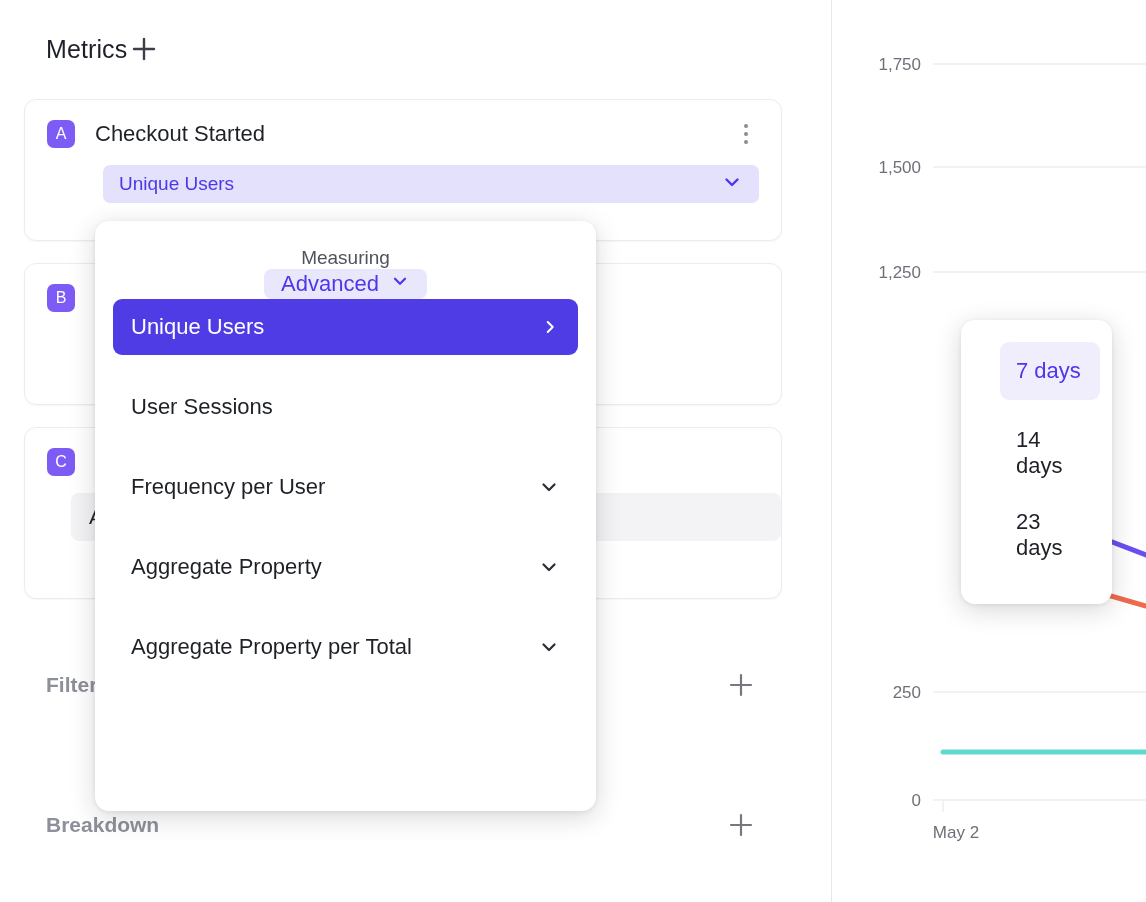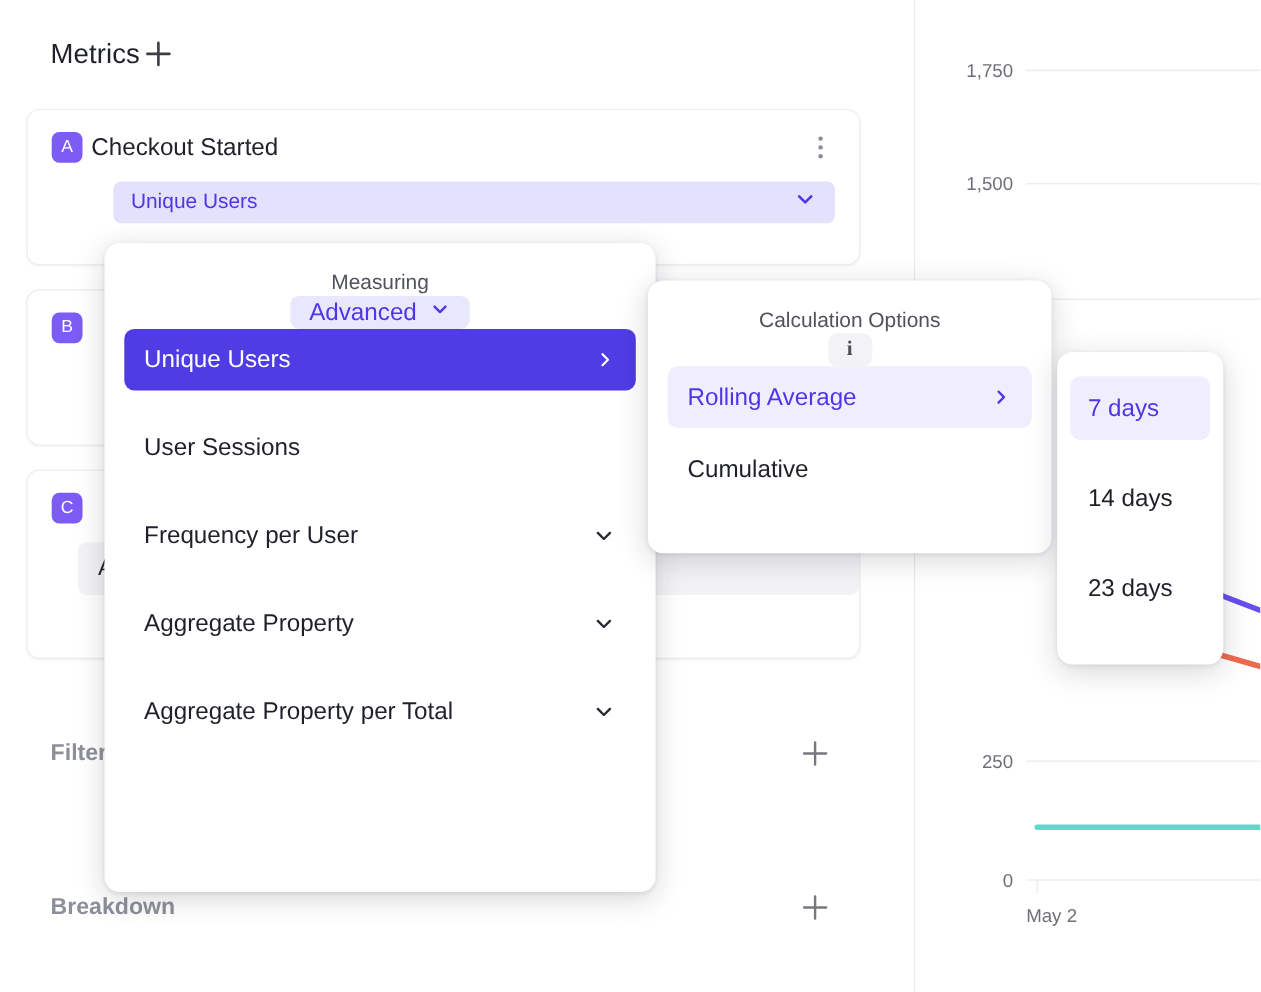--- a/index.html
+++ b/index.html
@@ -46,7 +46,7 @@
     flex: 0 0 auto;
   }
   .card-title {
-    margin-left: 8px; font-size: 22px; color: #1f2129; font-weight: 400;
+    margin-left: 20px; font-size: 22px; color: #1f2129; font-weight: 400;
     white-space: nowrap; overflow: hidden;
   }
   .kebab { margin-left: auto; width: 26px; height: 26px; display:flex; align-items:center; justify-content:center; cursor:pointer; }

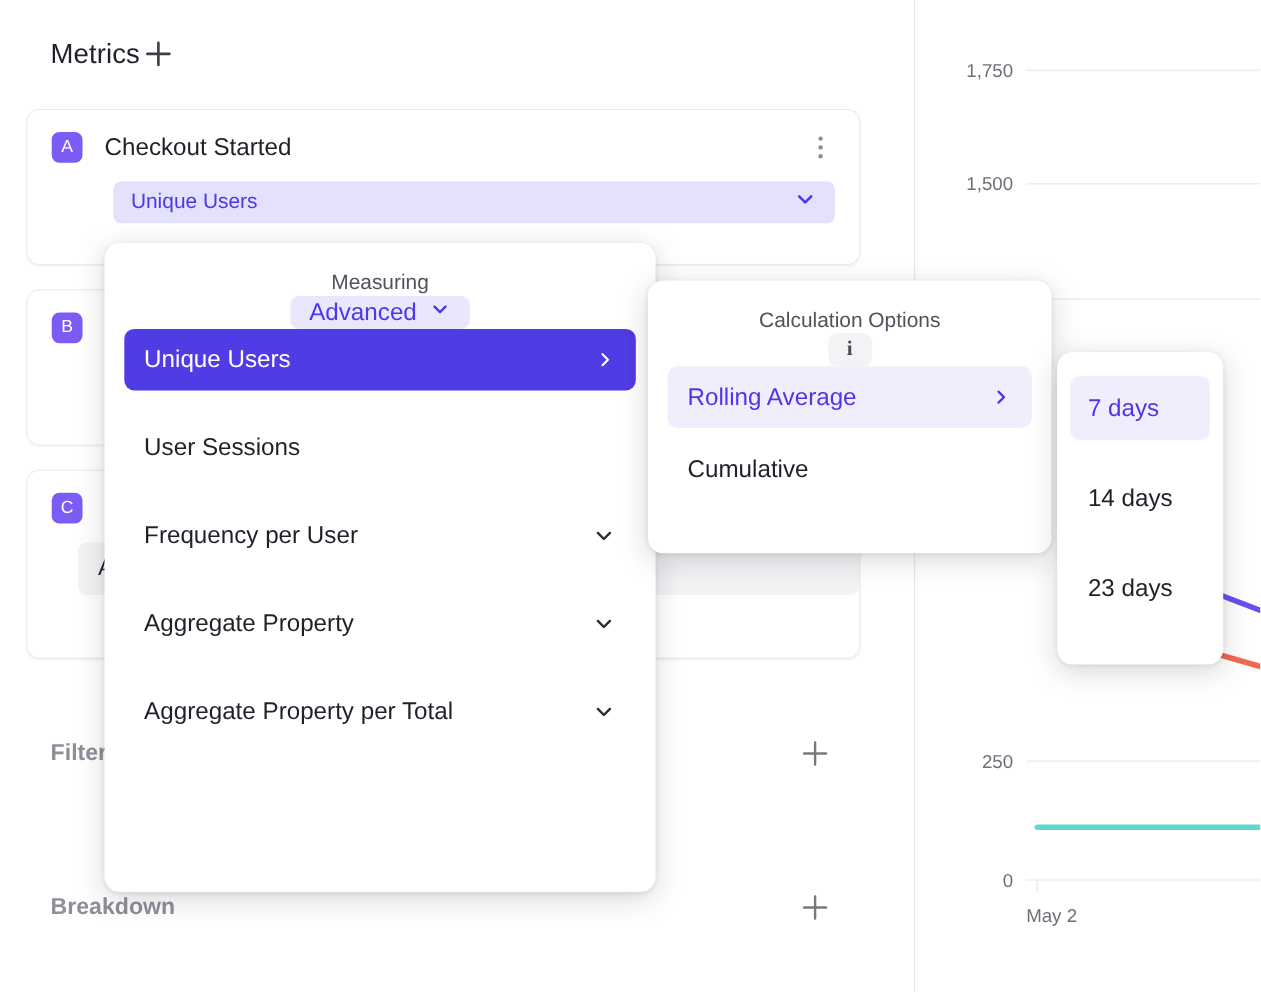--- a/index.html
+++ b/index.html
@@ -279,25 +279,6 @@
     </div>
   </div>
 
-  <div class="popover" id="calc-menu">
-    <div class="pop-head">
-      <span class="pop-head-title">Calculation Options</span>
-      <span class="info-btn">i</span>
-    </div>
-    <div class="menu-list">
-      <div class="menu-item selected-soft">
-        <span>Rolling Average</span>
-        <span class="arrow">
-          <svg width="20" height="20" viewBox="0 0 22 22">
-              <path d="M8.5 5.5 L14 11 L8.5 16.5" stroke="#4d37e8" stroke-width="2.2" fill="none" stroke-linecap="round" stroke-linejoin="round"></path>
-            </svg>
-        </span>
-      </div>
-      <div class="menu-item">
-        <span>Cumulative</span>
-      </div>
-    </div>
-  </div>
 
   <div class="popover" id="days-menu">
     <div class="days-pad"></div>

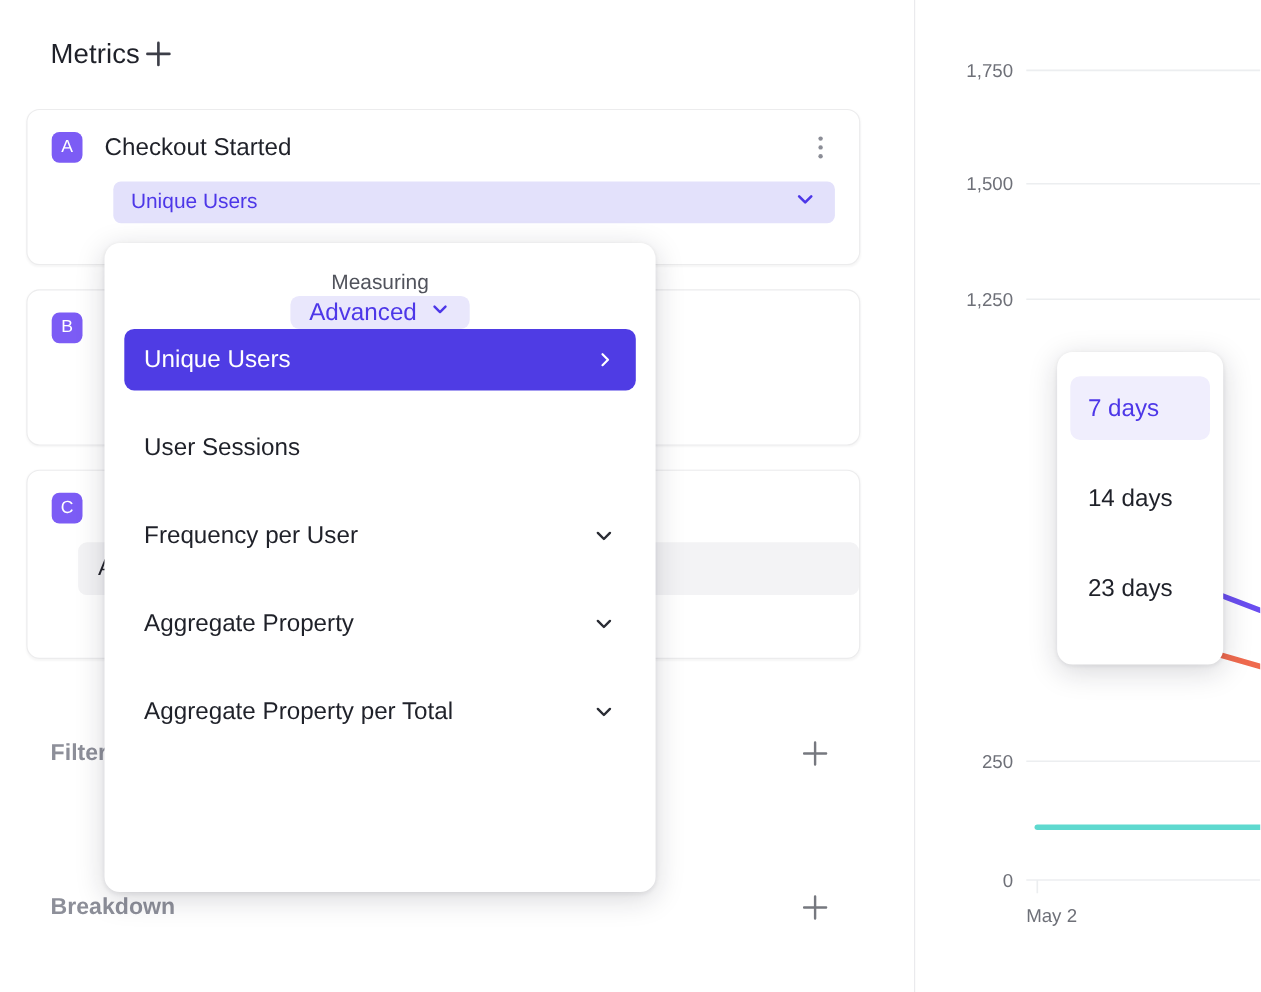--- a/index.html
+++ b/index.html
@@ -117,7 +117,7 @@
   .ml-wide .menu-item:last-child { margin-bottom: 0; }
 
   #calc-menu .menu-list .menu-item { margin-bottom: 10px; }
-  #days-menu .menu-list { padding: 0 12px; }
+  #days-menu .menu-list { padding: 0 12px; margin-left: 27px; }
   #days-menu .menu-item { height: 58px; font-size: 22px; margin-bottom: 24px; padding: 0 16px; }
   #days-menu .menu-item:last-child { margin-bottom: 0; }
   .days-pad { height: 22px; }

